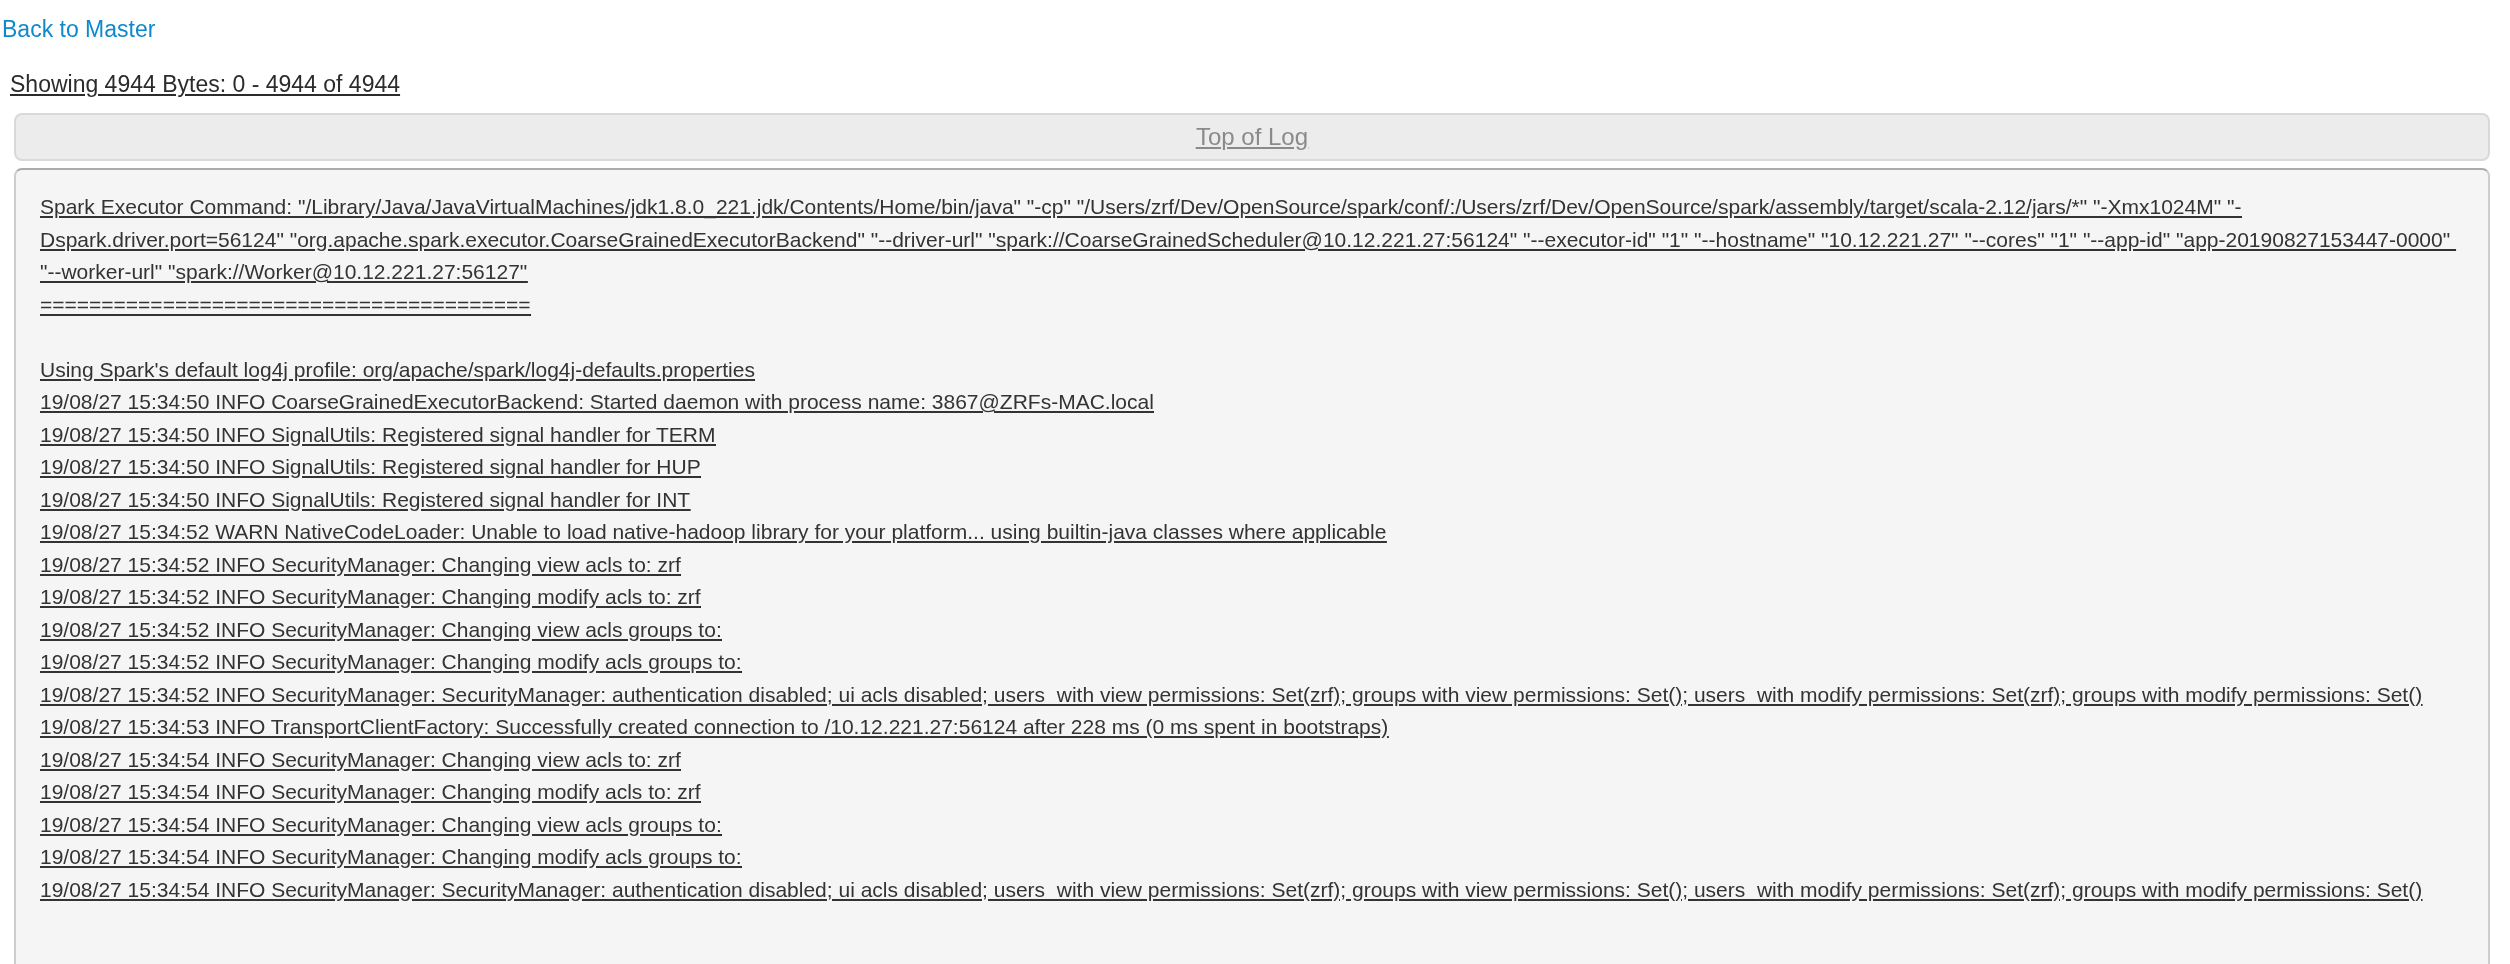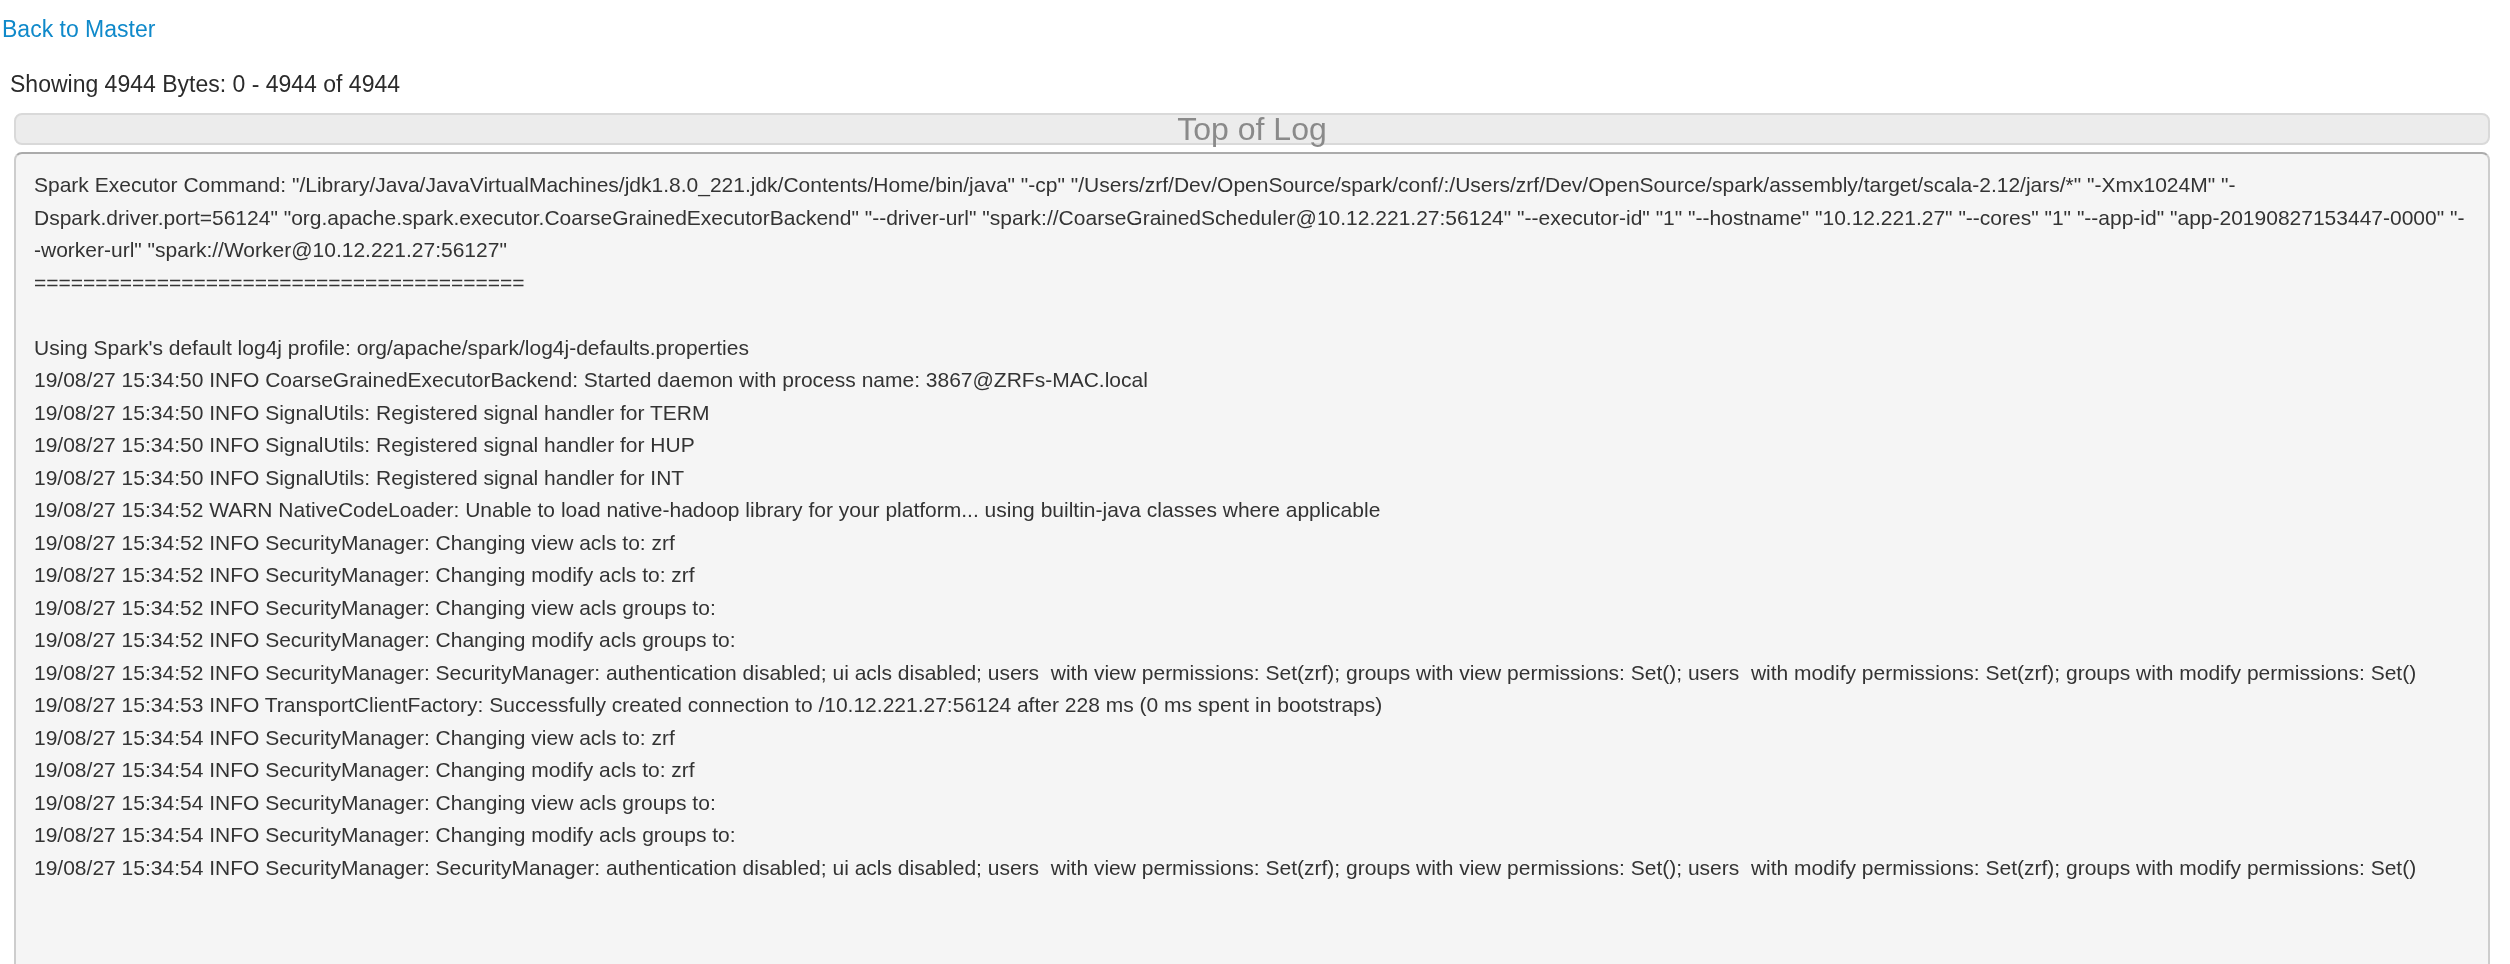--- a/index.html
+++ b/index.html
@@ -13,7 +13,7 @@
     --log-text: #333333;
     --byte-text: #2b2b2b;
   }
-  * { box-sizing: border-box; }
+  * { box-sizing: border-box; text-decoration: underline; }
   html, body {
     margin: 0;
     padding: 0;

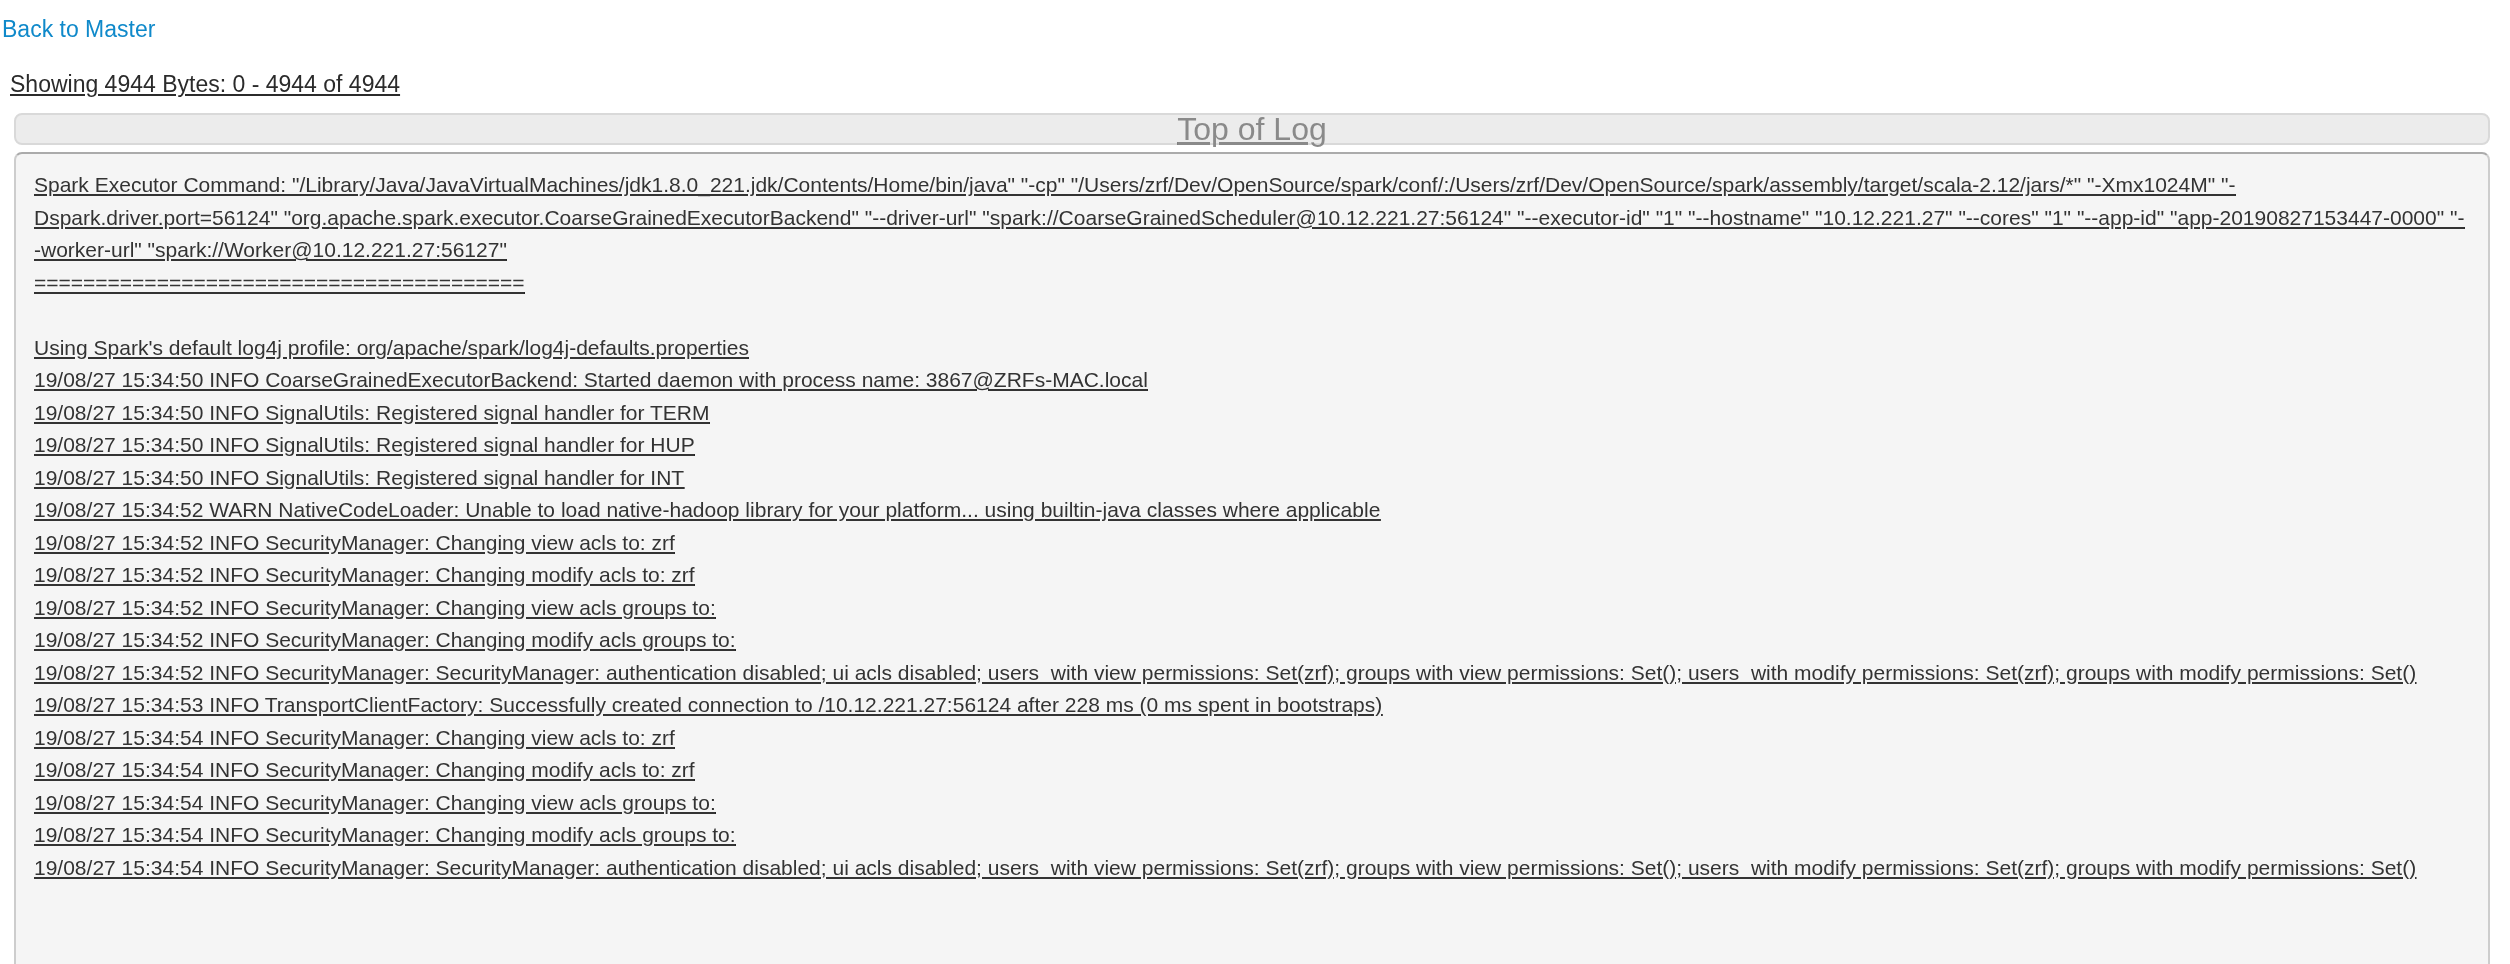--- a/index.html
+++ b/index.html
@@ -40,14 +40,14 @@
   }
   .log-header {
     margin: 15px 20px 0 14px;
-    height: 32px;
+    height: 48px;
     background: var(--header-bar-bg);
     border: 2px solid var(--header-bar-border);
     border-radius: 8px;
     display: flex;
     align-items: center;
     justify-content: center;
-    font-size: 32px;
+    font-size: 24px;
     color: var(--header-bar-text);
   }
   .log-box {

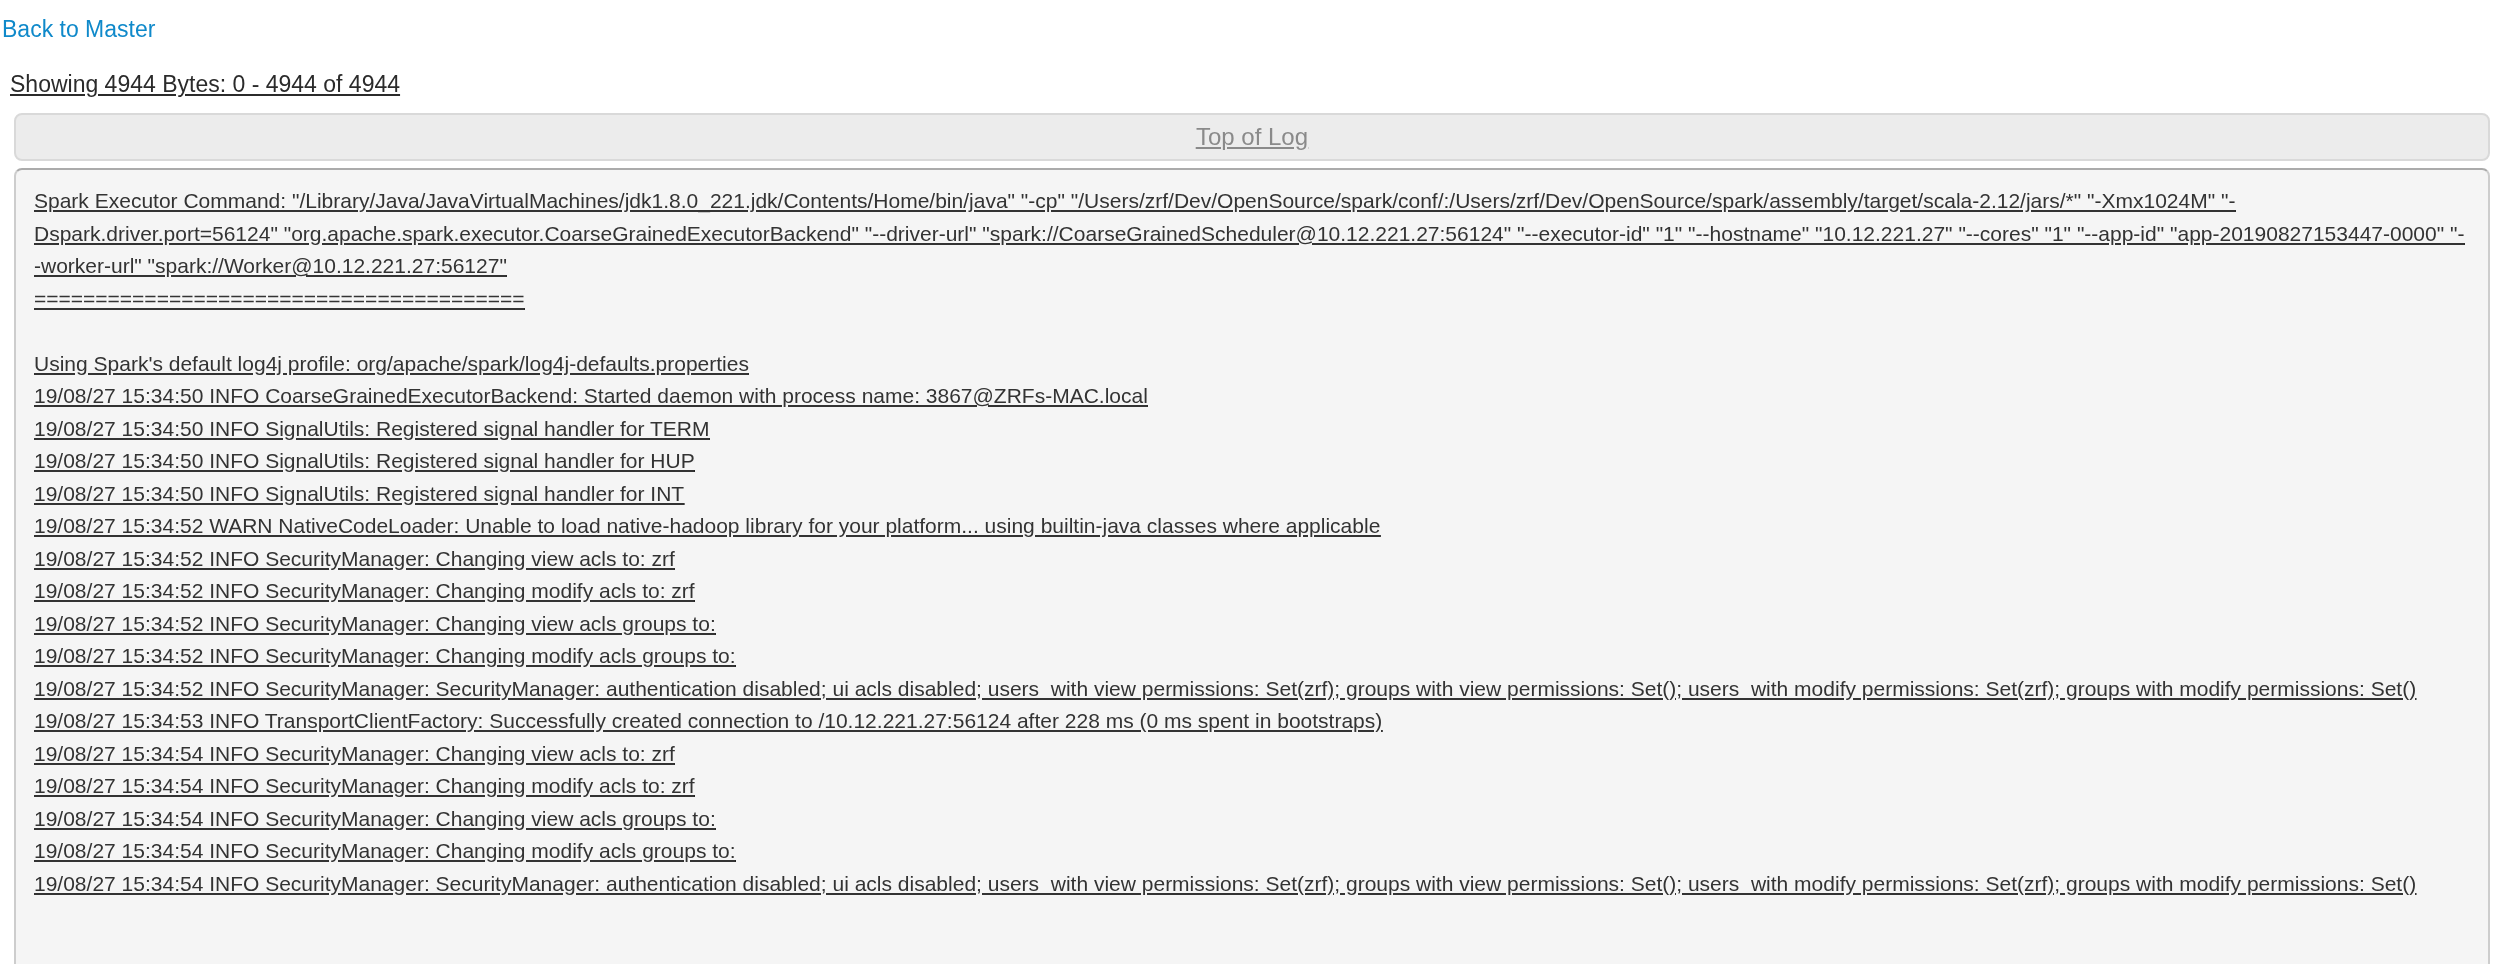--- a/index.html
+++ b/index.html
@@ -61,7 +61,7 @@
     padding: 9px 12px;
   }
   pre.log {
-    margin: 6px;
+    margin: 12px;
     font-family: "Liberation Sans", "DejaVu Sans", sans-serif;
     font-size: 21px;
     line-height: 32.5px;

